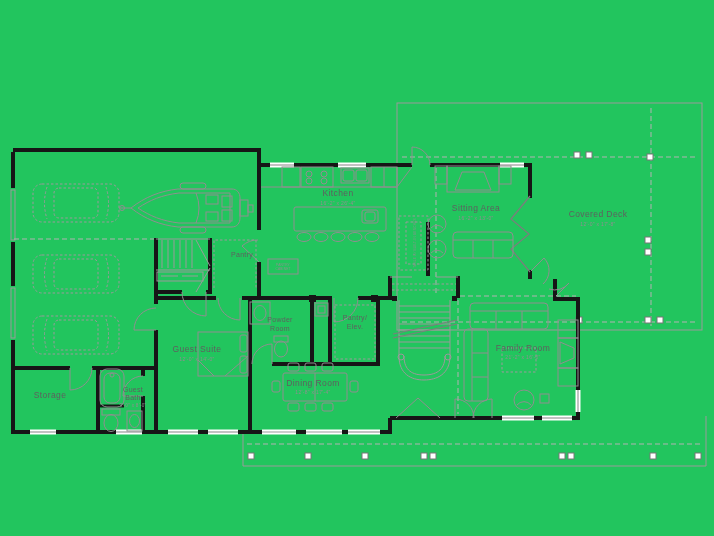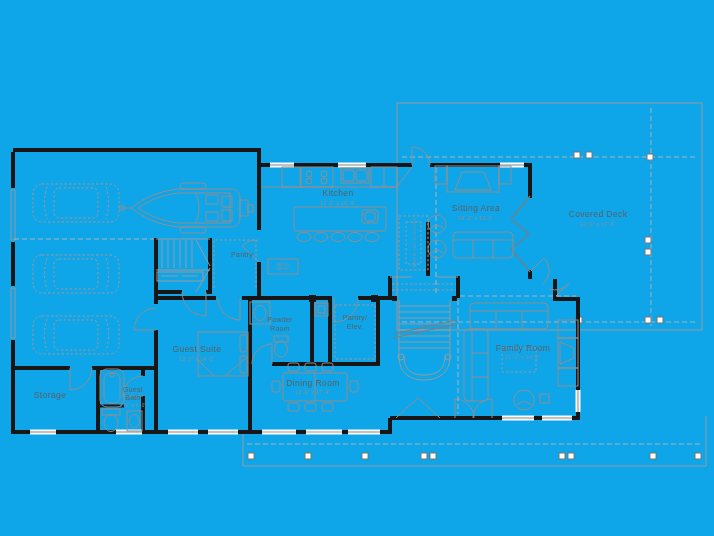--- a/index.html
+++ b/index.html
@@ -3,7 +3,7 @@
 <meta charset="utf-8">
 <style>
   html,body{margin:0;padding:0;background:#ffffff;}
-  .sheet{position:relative;width:714px;height:536px;background:#0ea5e9;overflow:hidden;
+  .sheet{position:relative;width:714px;height:536px;background:#22c55e;overflow:hidden;
          font-family:"Liberation Sans", sans-serif;}
   svg{position:absolute;left:0;top:0;}
   text{font-family:"Liberation Sans", sans-serif;fill:#5f5f5f;}

